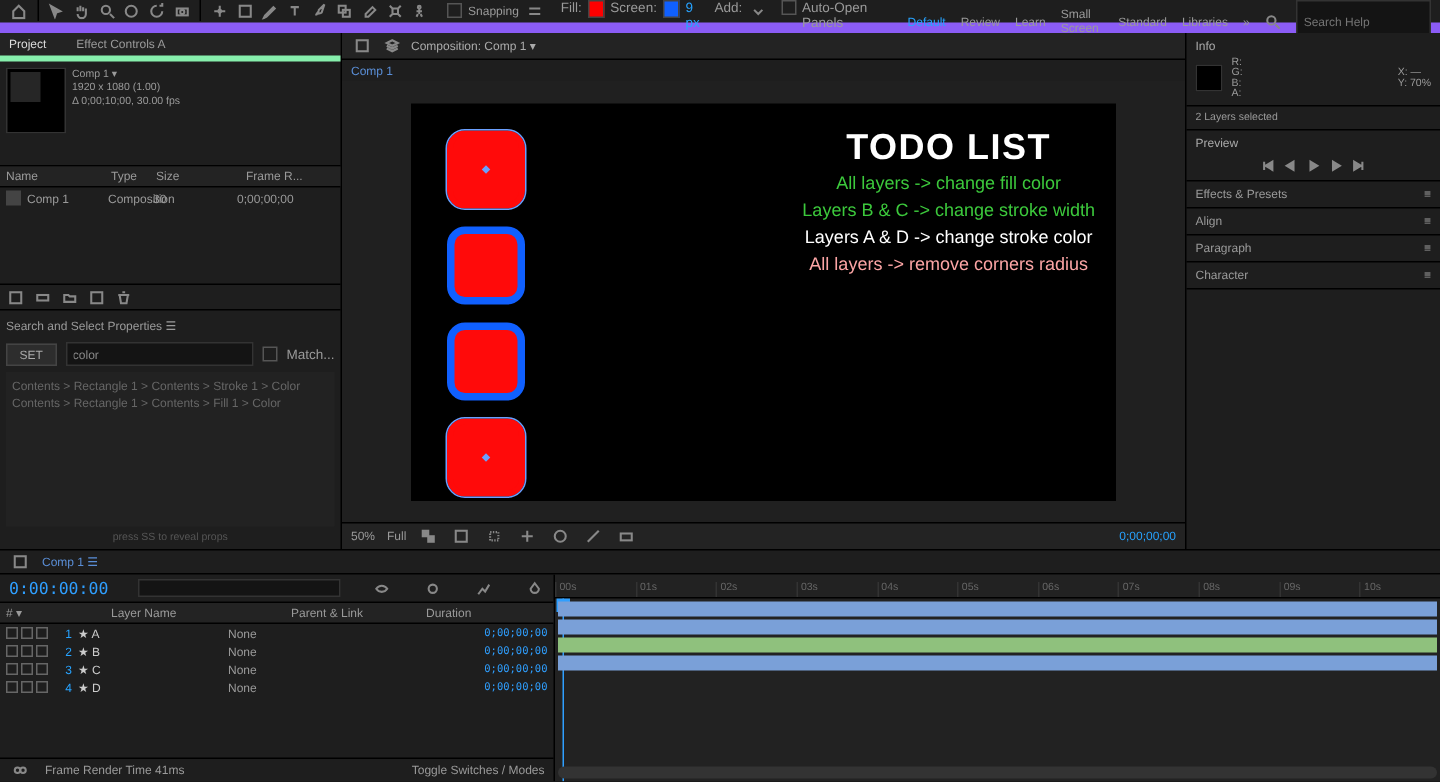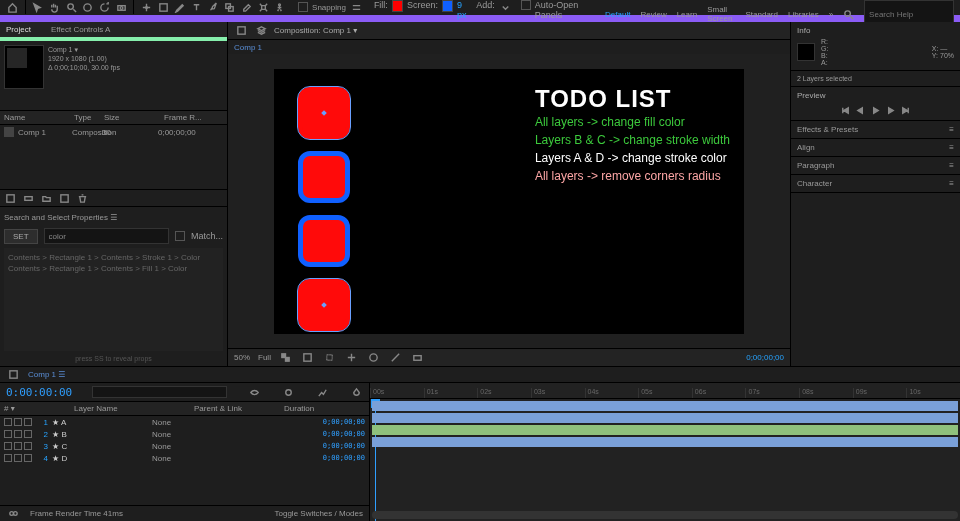--- a/index.html
+++ b/index.html
@@ -53,7 +53,7 @@
 .shape{position:absolute;width:52px;height:52px;border-radius:12px}
 .shape.sel{outline:1px solid #6aa0ff}
 .handle{position:absolute;width:4px;height:4px;background:#6aa0ff;transform:translate(-50%,-50%) rotate(45deg)}
-.vp-text{position:absolute;right:14px;top:16px;text-align:left}
+.vp-text{position:absolute;right:14px;top:16px;text-align:center}
 .vp-title{color:#fff;font-weight:700;font-size:24px;letter-spacing:1px}
 .vp-line{font-size:12px;line-height:1.5}
 .viewer-bar{height:18px;background:#232323;display:flex;align-items:center;padding:0 6px;gap:8px;font-size:8px;border-top:1px solid #000}

